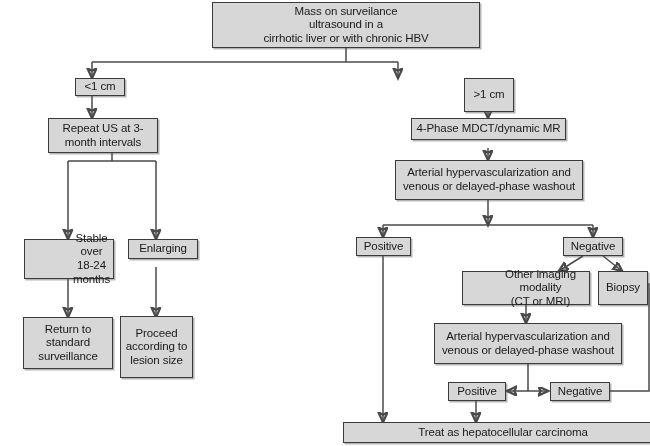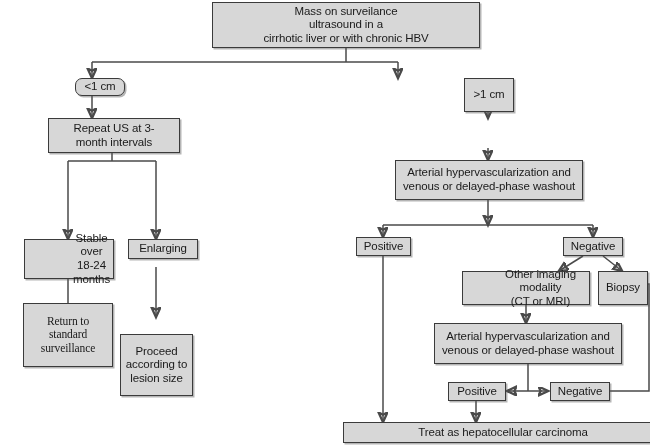--- a/index.html
+++ b/index.html
@@ -91,7 +91,7 @@
 ultrasound in a
 cirrhotic liver or with chronic HBV</div>
 
-  <div class="node small" style="left:55px;top:78px;width:50px;height:18px;border-radius:7px;">&lt;1 cm</div>
+  <div class="node small" style="left:55px;top:78px;width:50px;height:18px;">&lt;1 cm</div>
 
   <div class="node small" style="left:444px;top:78px;width:50px;height:34px;">&gt;1 cm</div>
 

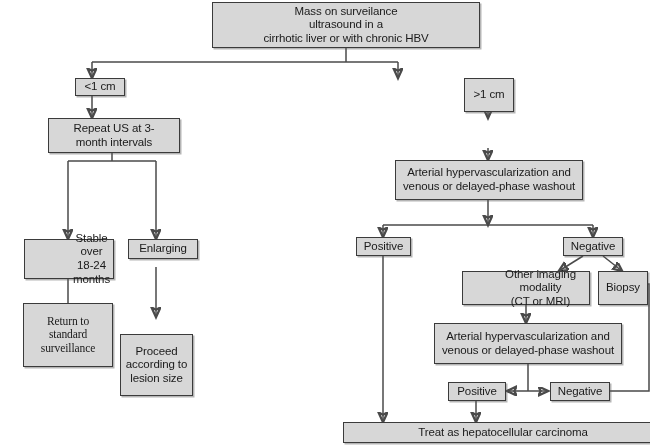--- a/index.html
+++ b/index.html
@@ -95,7 +95,7 @@
 
   <div class="node small" style="left:444px;top:78px;width:50px;height:34px;">&gt;1 cm</div>
 
-  <div class="node" style="left:28px;top:118px;width:132px;height:35px;text-align:center;">Repeat US at 3-
+  <div class="node" style="left:28px;top:118px;width:110px;height:35px;text-align:center;">Repeat US at 3-
 month intervals</div>
 
 

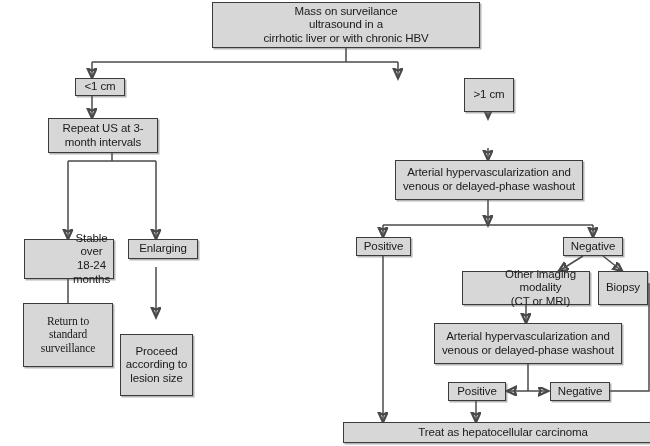--- a/index.html
+++ b/index.html
@@ -98,6 +98,7 @@
   <div class="node" style="left:28px;top:118px;width:110px;height:35px;text-align:center;">Repeat US at 3-
 month intervals</div>
 
+  <div class="node" style="left:391px;top:118px;width:155px;height:22px;">4-Phase MDCT/dynamic MR</div>
 
   <div class="node" style="left:375px;top:160px;width:188px;height:40px;">Arterial hypervascularization and
 venous or delayed-phase washout</div>

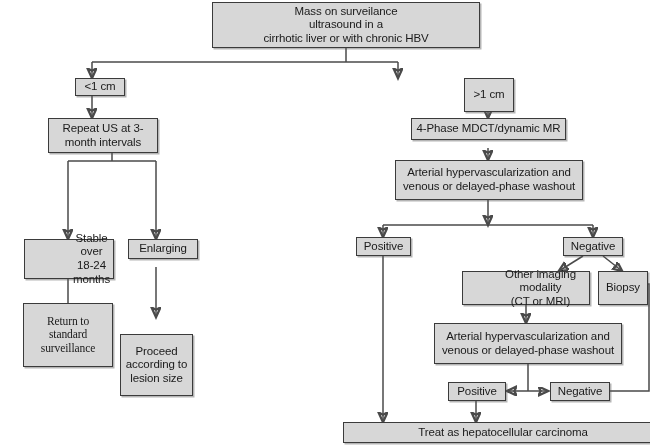--- a/index.html
+++ b/index.html
@@ -112,7 +112,7 @@
 
   <div class="node" style="left:543px;top:237px;width:60px;height:19px;">Negative</div>
 
-  <div class="node" style="left:3px;top:303px;width:90px;height:64px;font-family:Liberation Serif, serif;">Return to
+  <div class="node" style="left:3px;top:317px;width:90px;height:52px;">Return to
 standard
 surveillance</div>
 

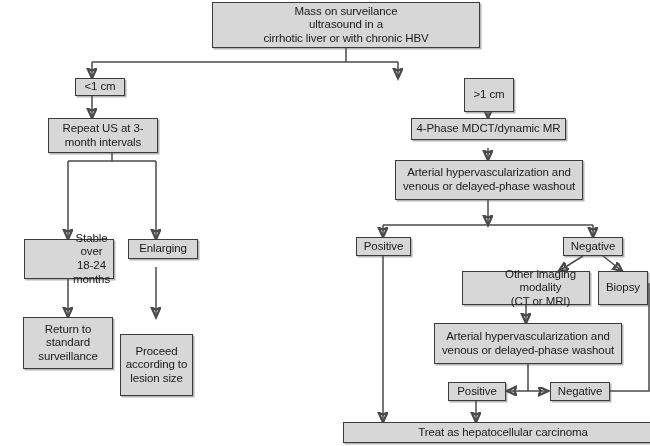--- a/index.html
+++ b/index.html
@@ -116,7 +116,7 @@
 standard
 surveillance</div>
 
-  <div class="node" style="left:100px;top:334px;width:73px;height:62px;">Proceed
+  <div class="node" style="left:100px;top:316px;width:73px;height:62px;">Proceed
 according to
 lesion size</div>
 

